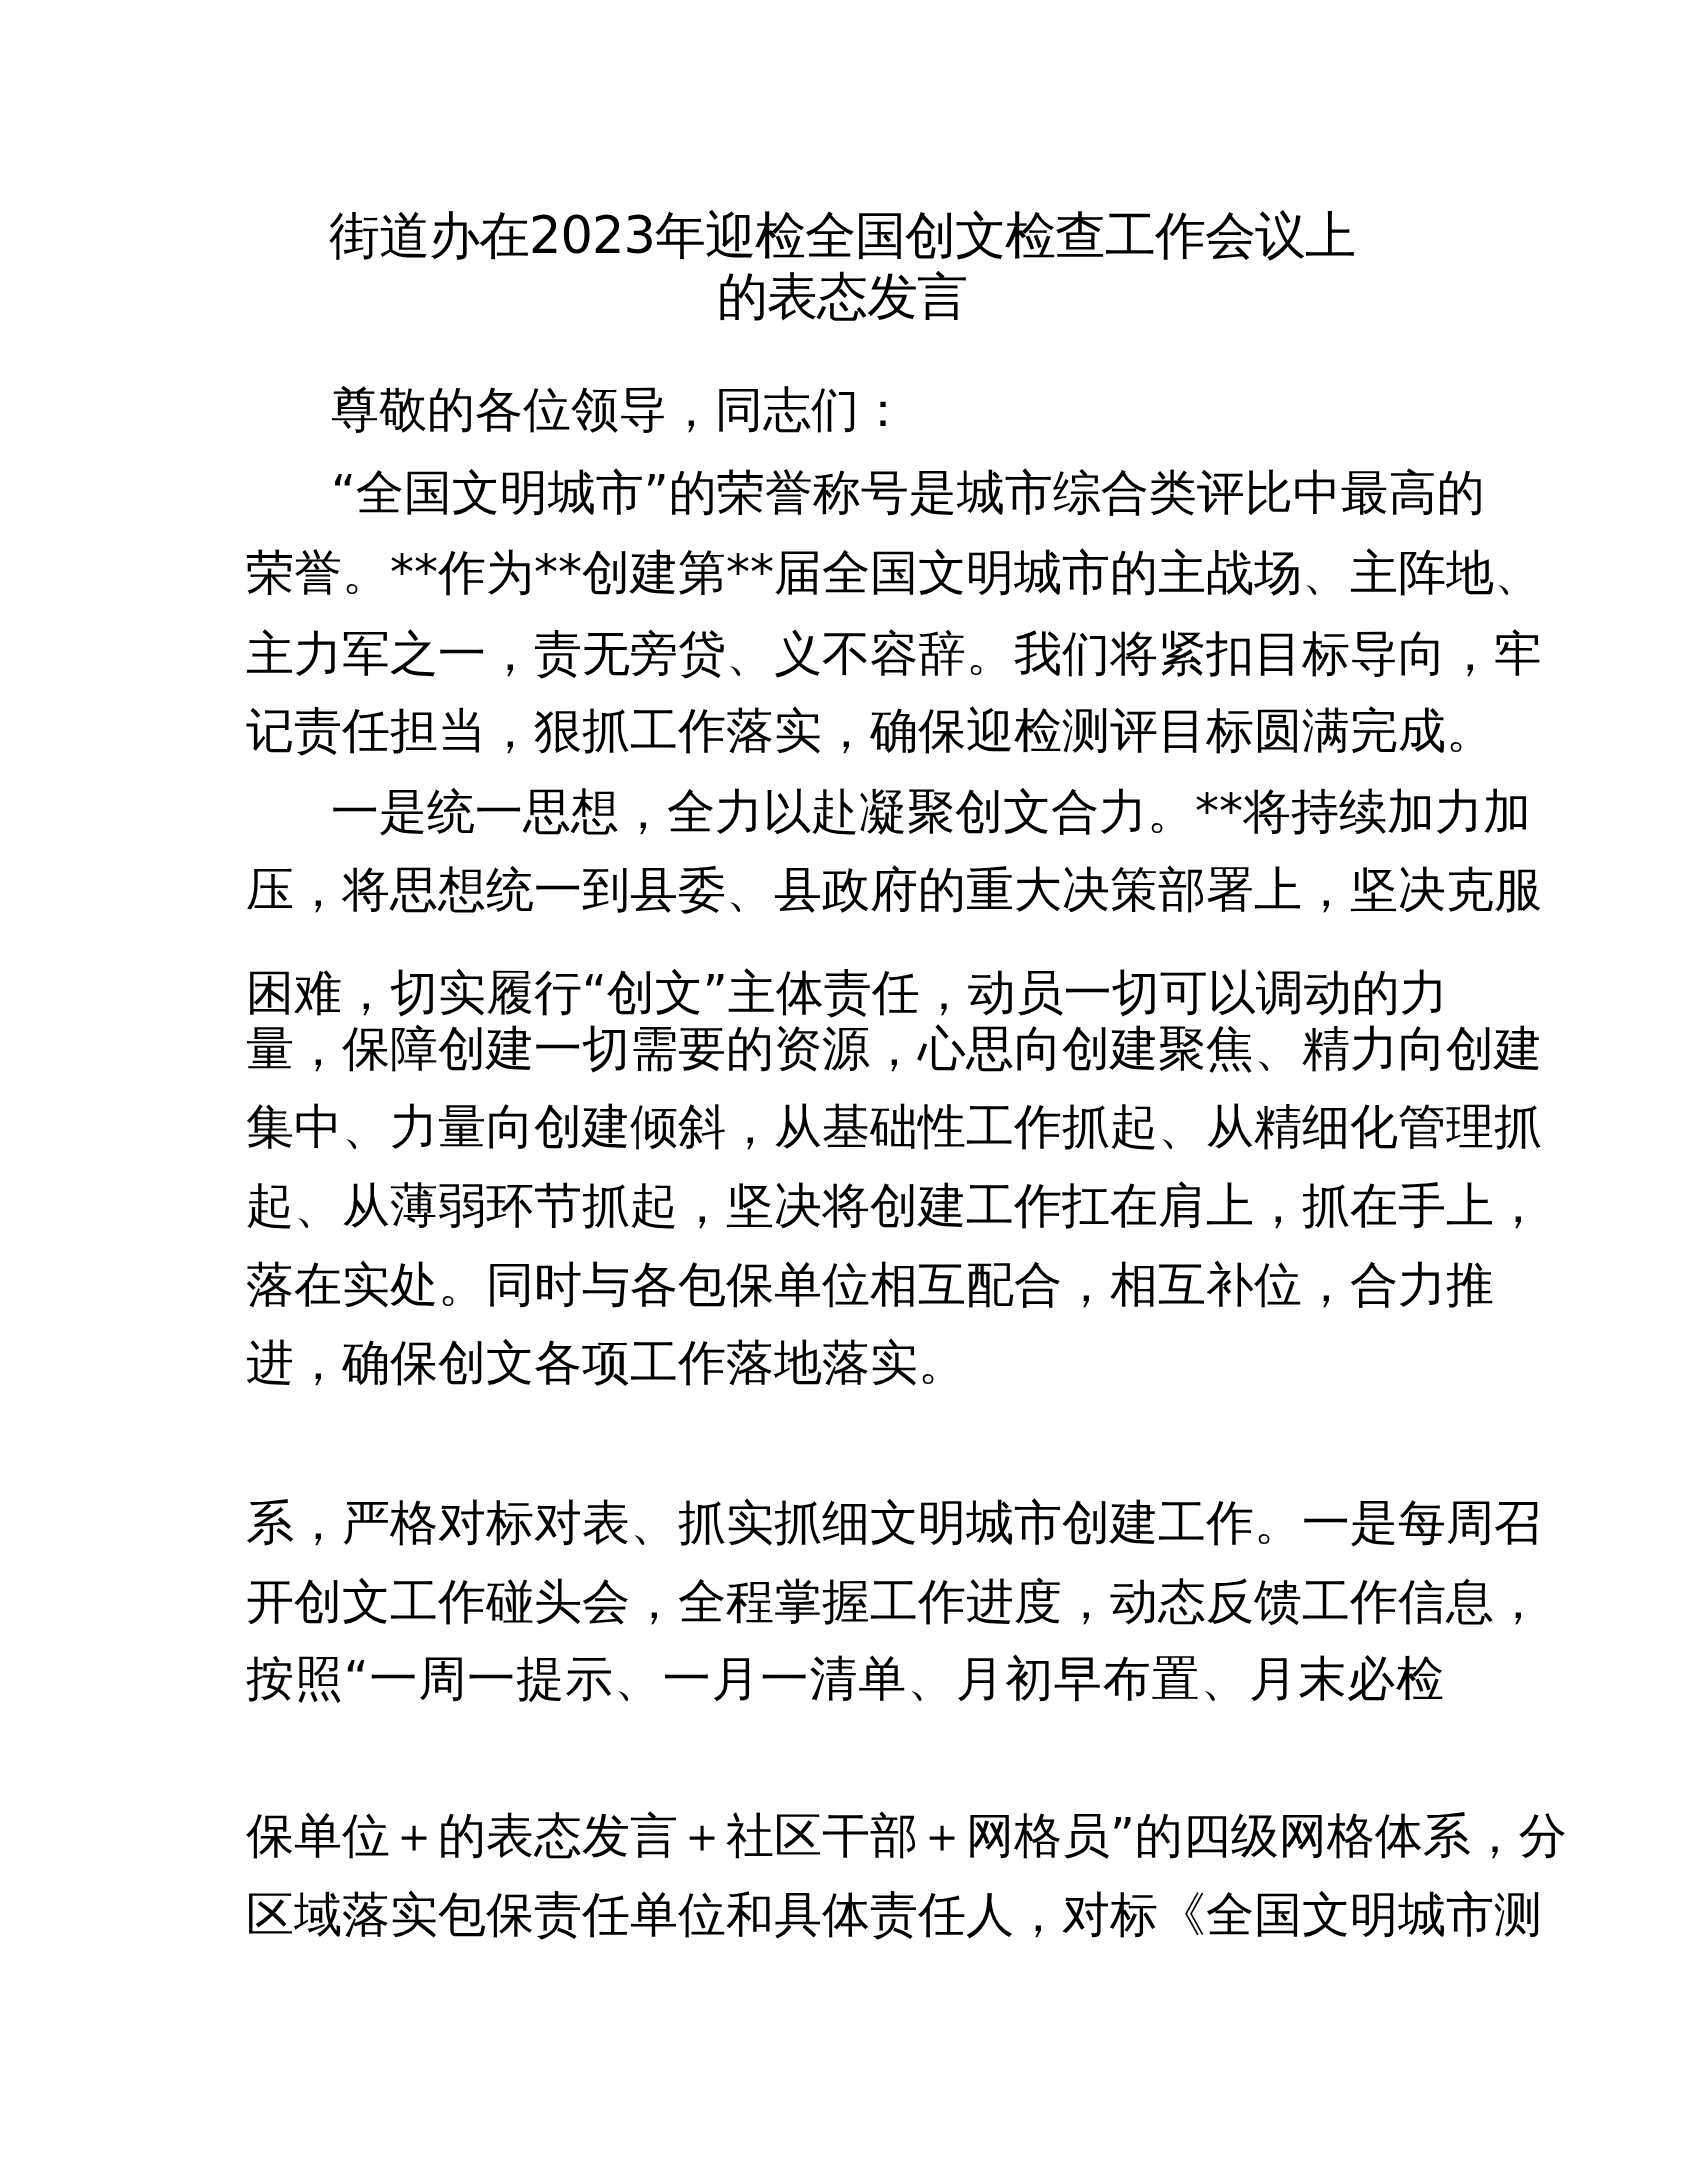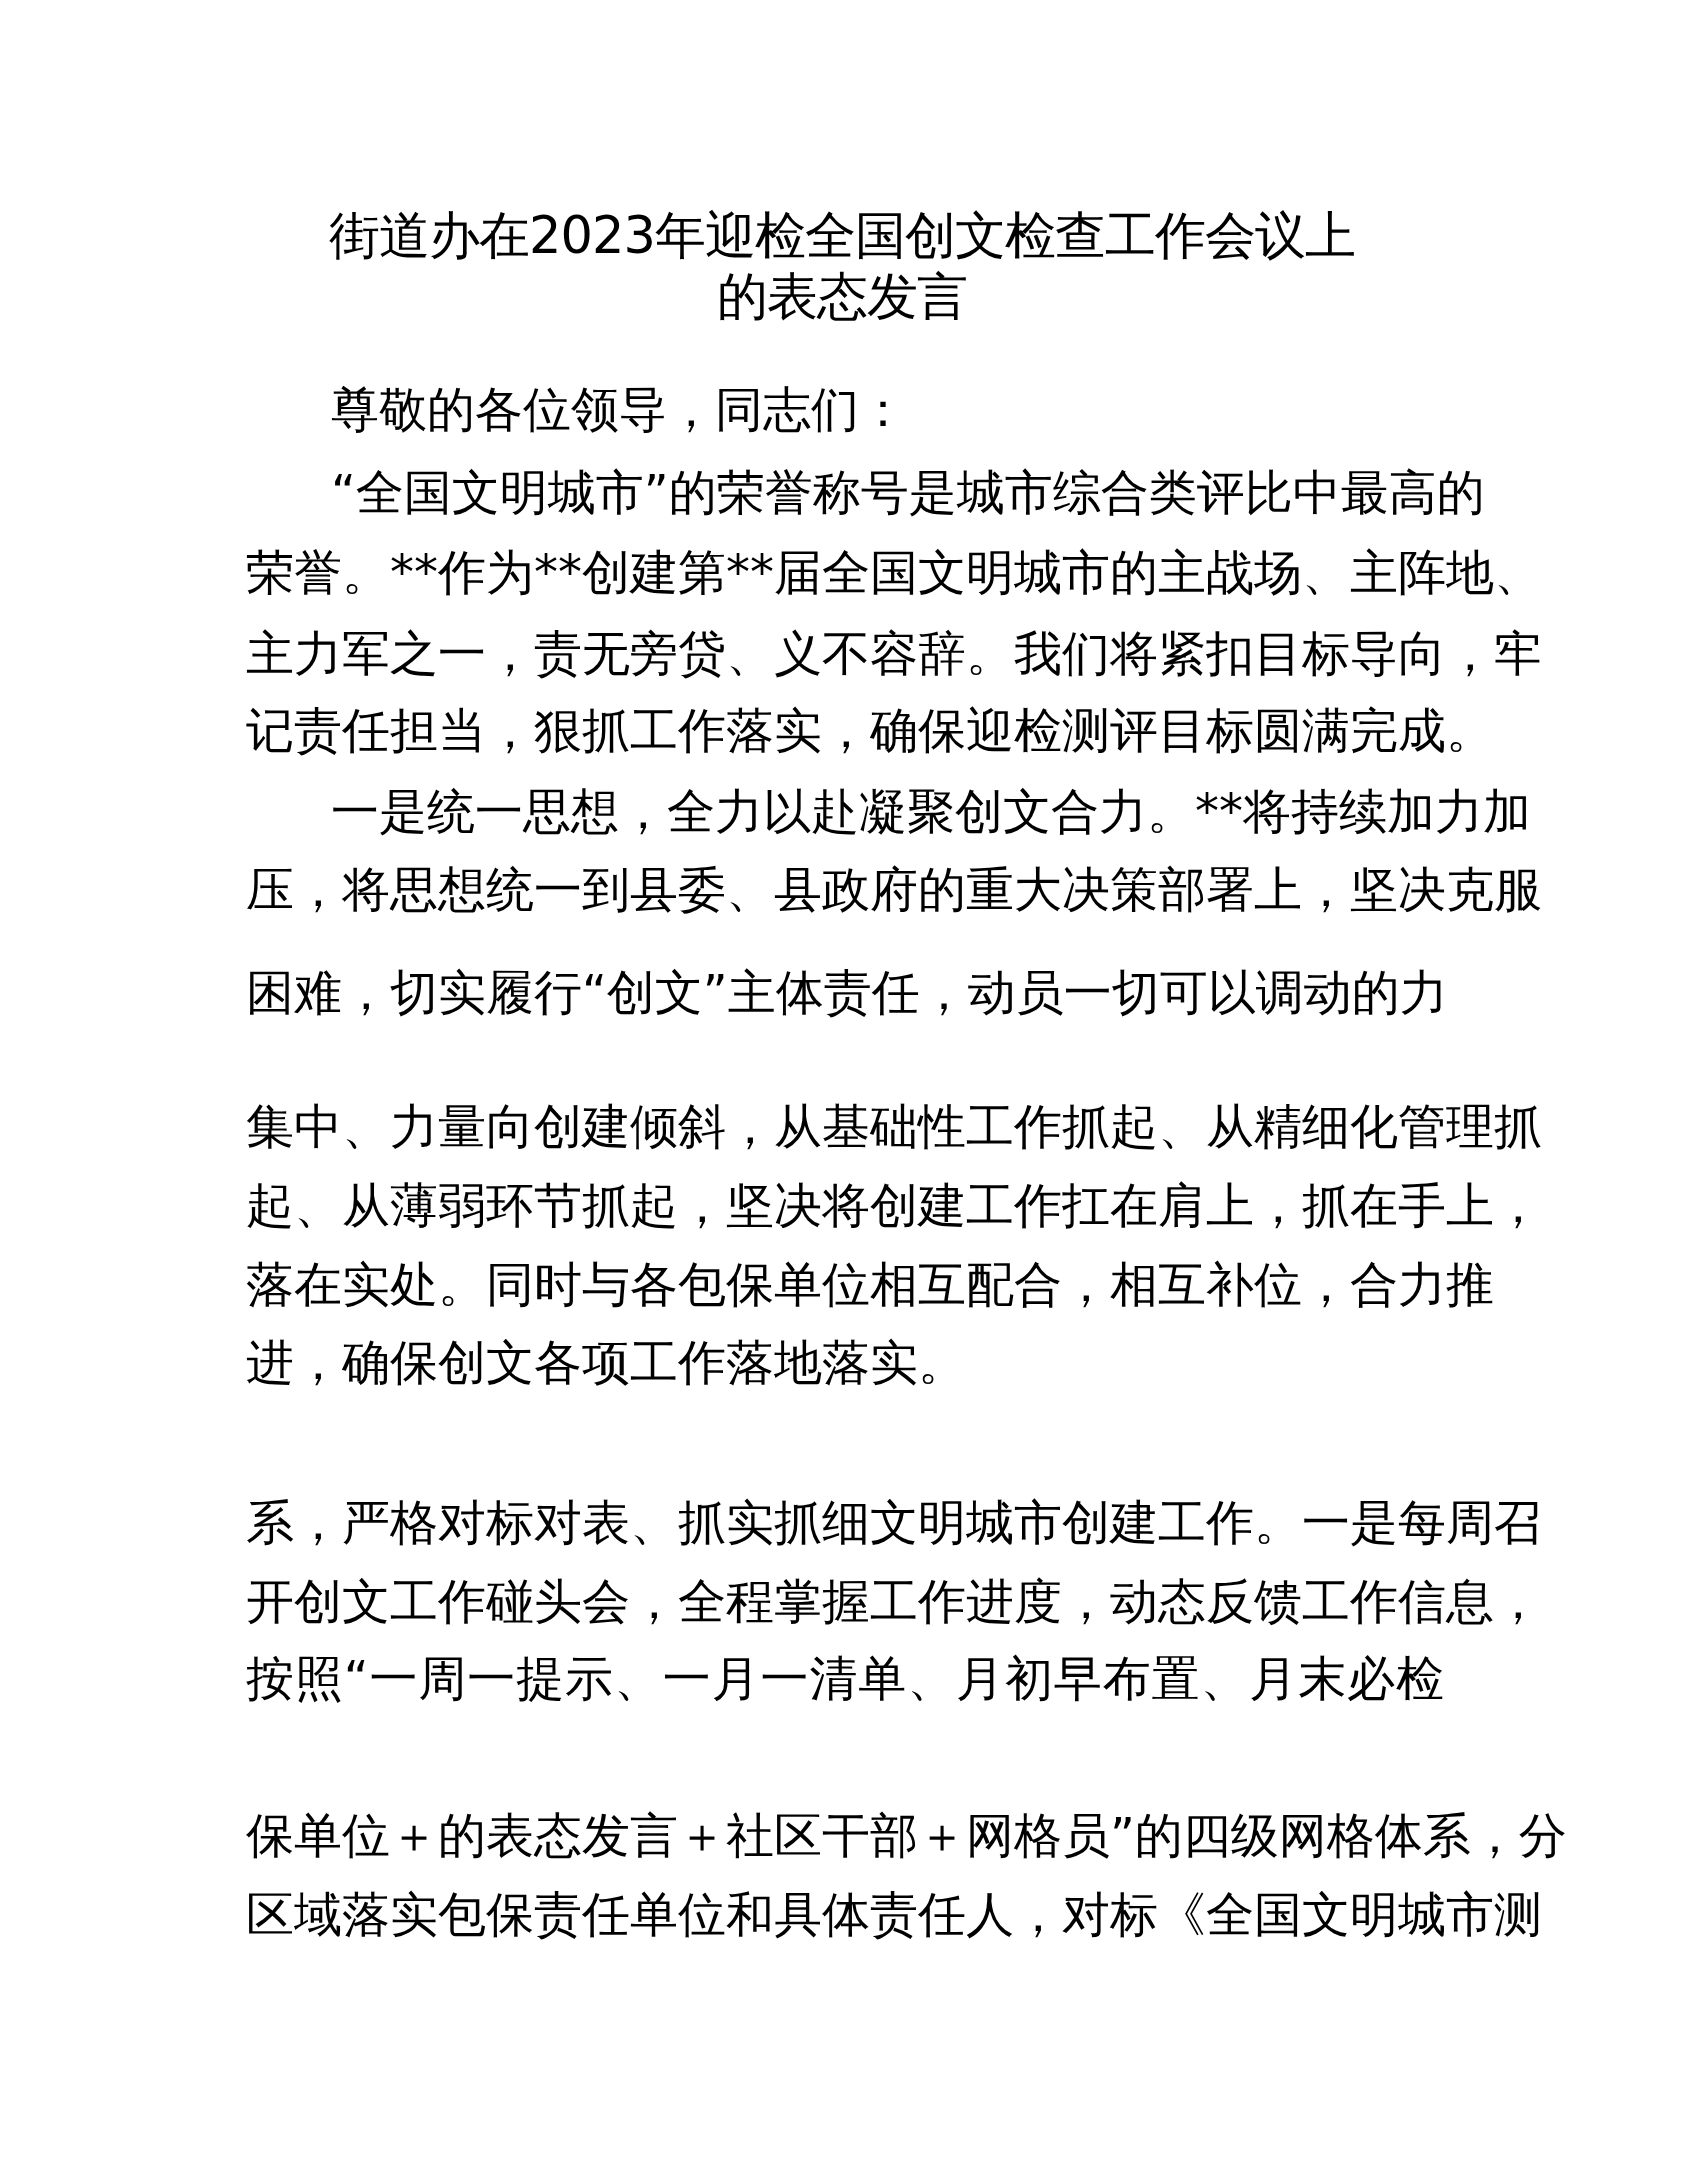--- a/index.html
+++ b/index.html
@@ -69,6 +69,7 @@
   <div class="body-line indent" style="top:786px;">一是统一思想，全力以赴凝聚创文合力。**将持续加力加</div>
   <div class="body-line" style="top:864px;">压，将思想统一到县委、县政府的重大决策部署上，坚决克服</div>
   <div class="body-line" style="top:943px;margin-top:24px;">困难，切实履行“创文”主体责任，动员一切可以调动的力</div>
+  <div class="body-line" style="top:1023px;">量，保障创建一切需要的资源，心思向创建聚焦、精力向创建</div>
   <div class="body-line" style="top:1101px;">集中、力量向创建倾斜，从基础性工作抓起、从精细化管理抓</div>
   <div class="body-line" style="top:1180px;">起、从薄弱环节抓起，坚决将创建工作扛在肩上，抓在手上，</div>
   <div class="body-line" style="top:1259px;">落在实处。同时与各包保单位相互配合，相互补位，合力推</div>

